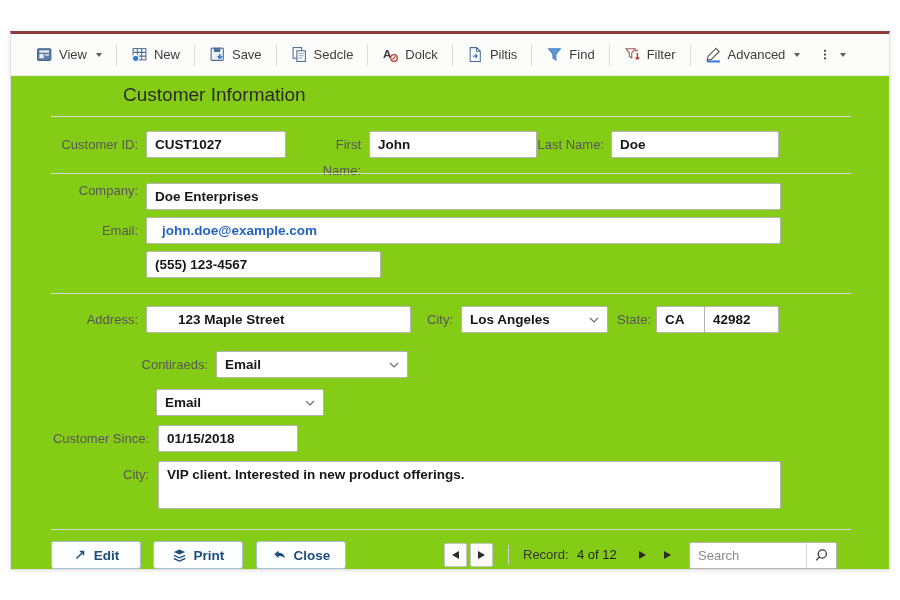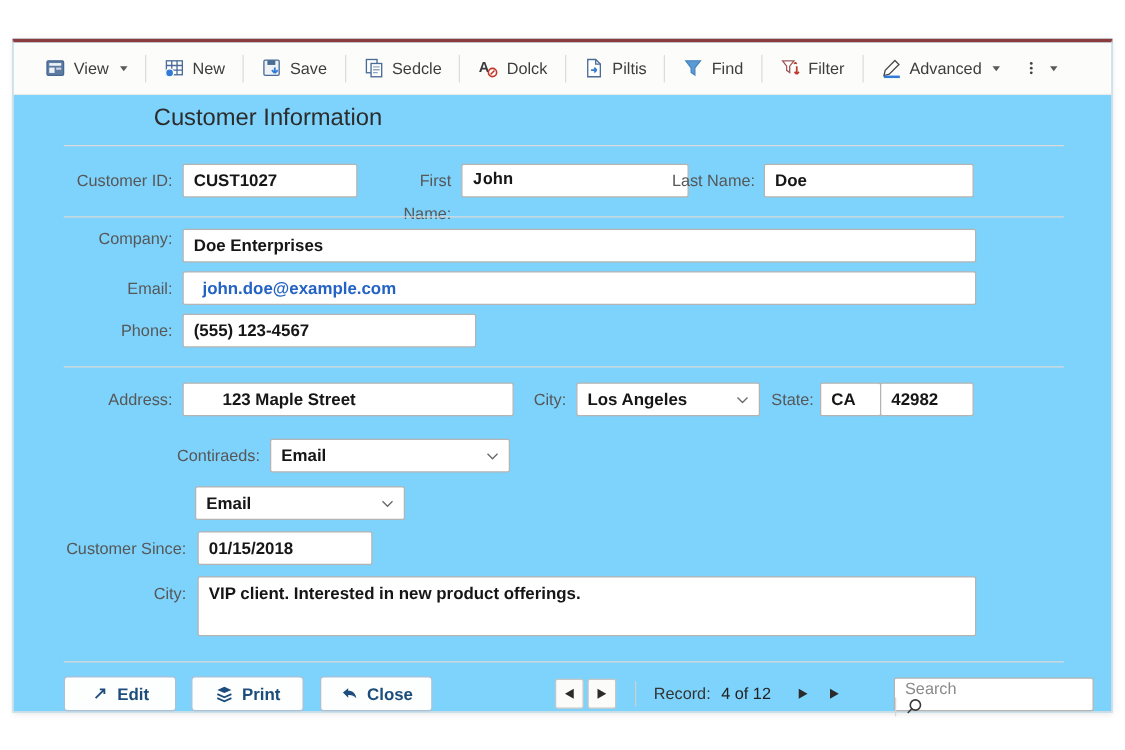--- a/index.html
+++ b/index.html
@@ -6,7 +6,7 @@
   html,body { width:900px; height:600px; background:#ffffff; overflow:hidden;
               font-family:"Liberation Sans","DejaVu Sans",sans-serif; }
   .card { position:absolute; left:10px; top:31px; width:880px; height:539px;
-          background:#7dd3fc; border:1px solid #e2e1df; border-top:3px solid #8b3d3d;
+          background:#84cc16; border:1px solid #e2e1df; border-top:3px solid #8b3d3d;
           box-shadow:0 1px 5px rgba(0,0,0,.10); }
   
   .toolbar { position:absolute; left:0; top:0; width:100%; height:42px;

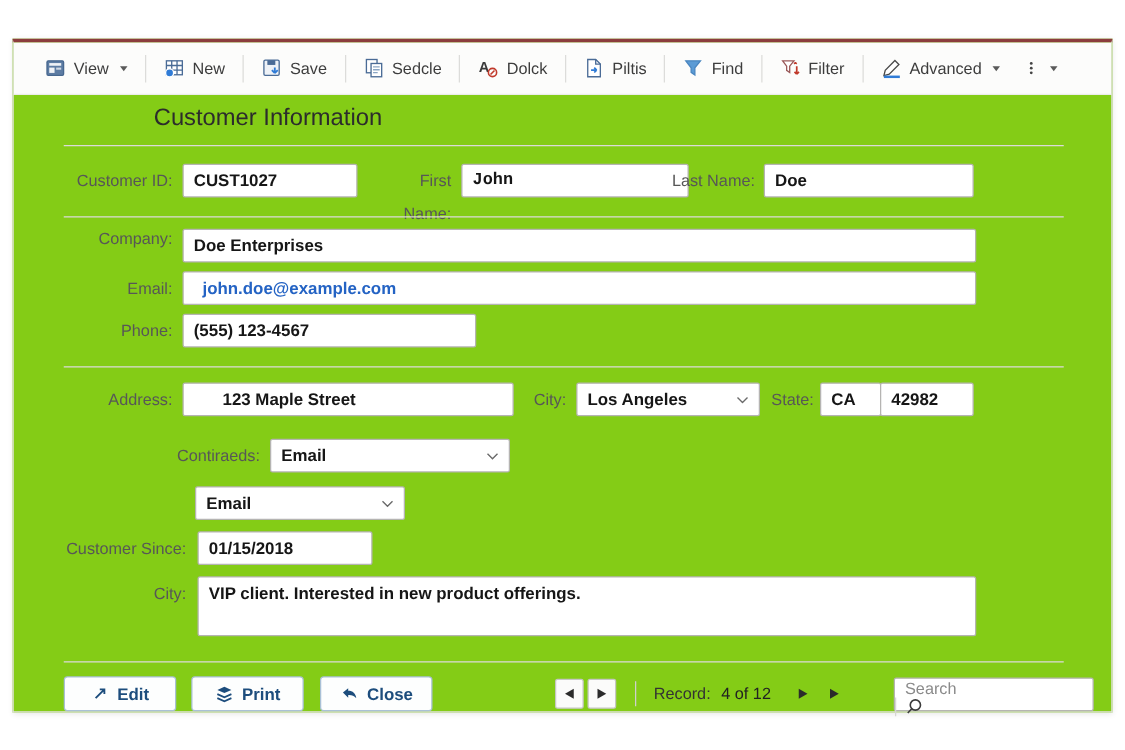--- a/index.html
+++ b/index.html
@@ -166,7 +166,7 @@
   <div class="lbl" style="left:30px;  top:98px; width:97px;">Customer ID:</div>
   <div class="box" style="left:135px; top:97px; width:140px;">CUST1027</div>
   <div class="lbl" style="left:285px; top:98px; width:65px;">First Name:</div>
-  <div class="box" style="left:358px; top:97px; width:182px;font-family:Liberation Mono, monospace;">John</div>
+  <div class="box" style="left:358px; top:97px; width:168px;">John</div>
   <div class="lbl" style="left:520px; top:98px; width:73px;">Last Name:</div>
   <div class="box" style="left:600px; top:97px; width:168px;">Doe</div>
 

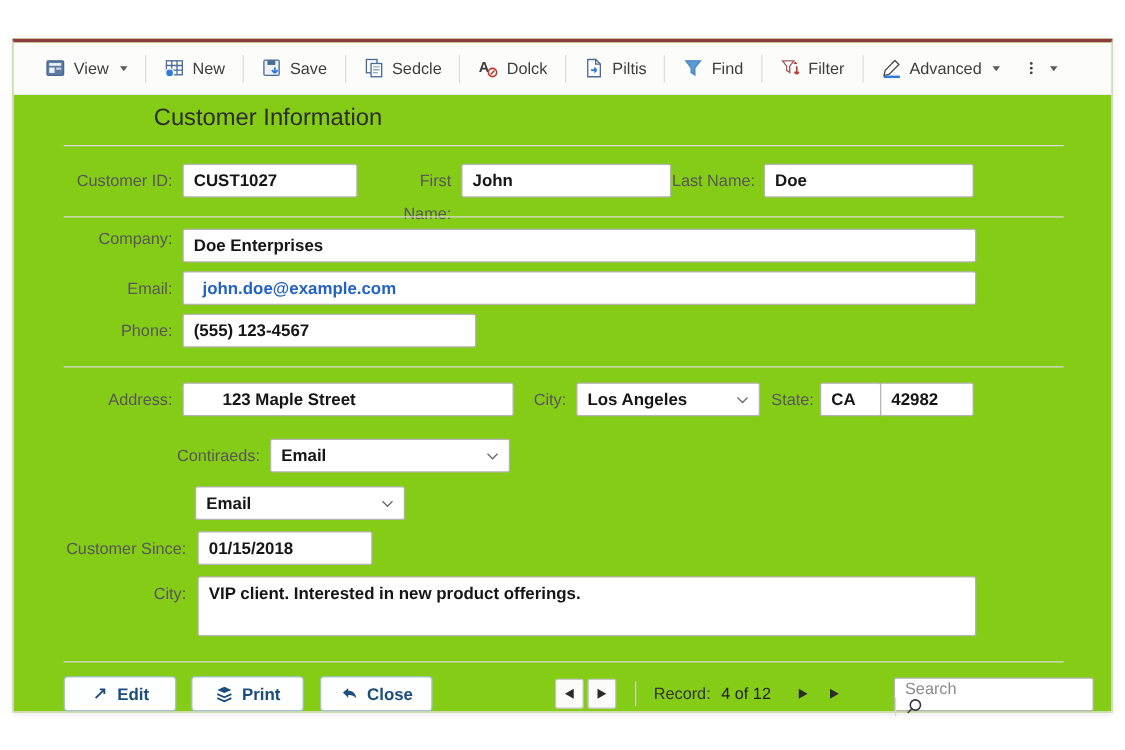--- a/index.html
+++ b/index.html
@@ -178,7 +178,6 @@
   <div class="lbl" style="left:30px;  top:184px; width:97px;">Email:</div>
   <div class="box email-val" style="left:135px; top:183px; width:635px;">john.doe@example.com</div>
 
-  <div class="lbl" style="left:30px;  top:218px; width:97px;">Phone:</div>
   <div class="box" style="left:135px; top:217px; width:235px;">(555) 123-4567</div>
 
   <div class="hsep" style="top:259px;"></div>

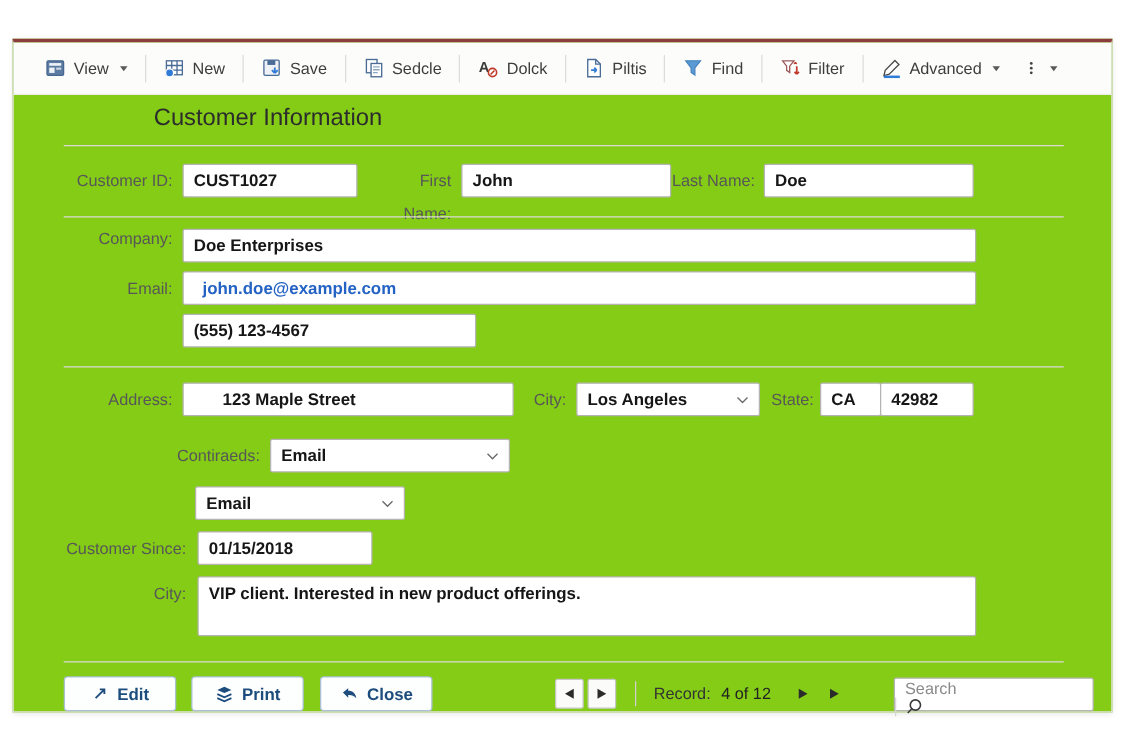--- a/index.html
+++ b/index.html
@@ -45,8 +45,8 @@
   .rec-lbl { position:absolute; top:509px; font-size:13px; color:#333; line-height:24px; }
   .rec-val { font-weight:400; color:#222; }
   .vsep { position:absolute; top:511px; width:1px; height:20px; background:#cfcfcd; }
-  .search { position:absolute; left:704px; top:508px; width:160px; height:27px;
-            background:#fff; border:1px solid #b5b4b2; border-radius:2px; display:flex;flex-direction:column; }
+  .search { position:absolute; left:678px; top:508px; width:148px; height:27px;
+            background:#fff; border:1px solid #b5b4b2; border-radius:2px; display:flex; }
   .search input { flex:1; min-width:0; border:none; outline:none; font-size:13px; color:#333;
                   padding:0 8px; background:transparent;
                   font-family:"Liberation Sans","DejaVu Sans",sans-serif; }

